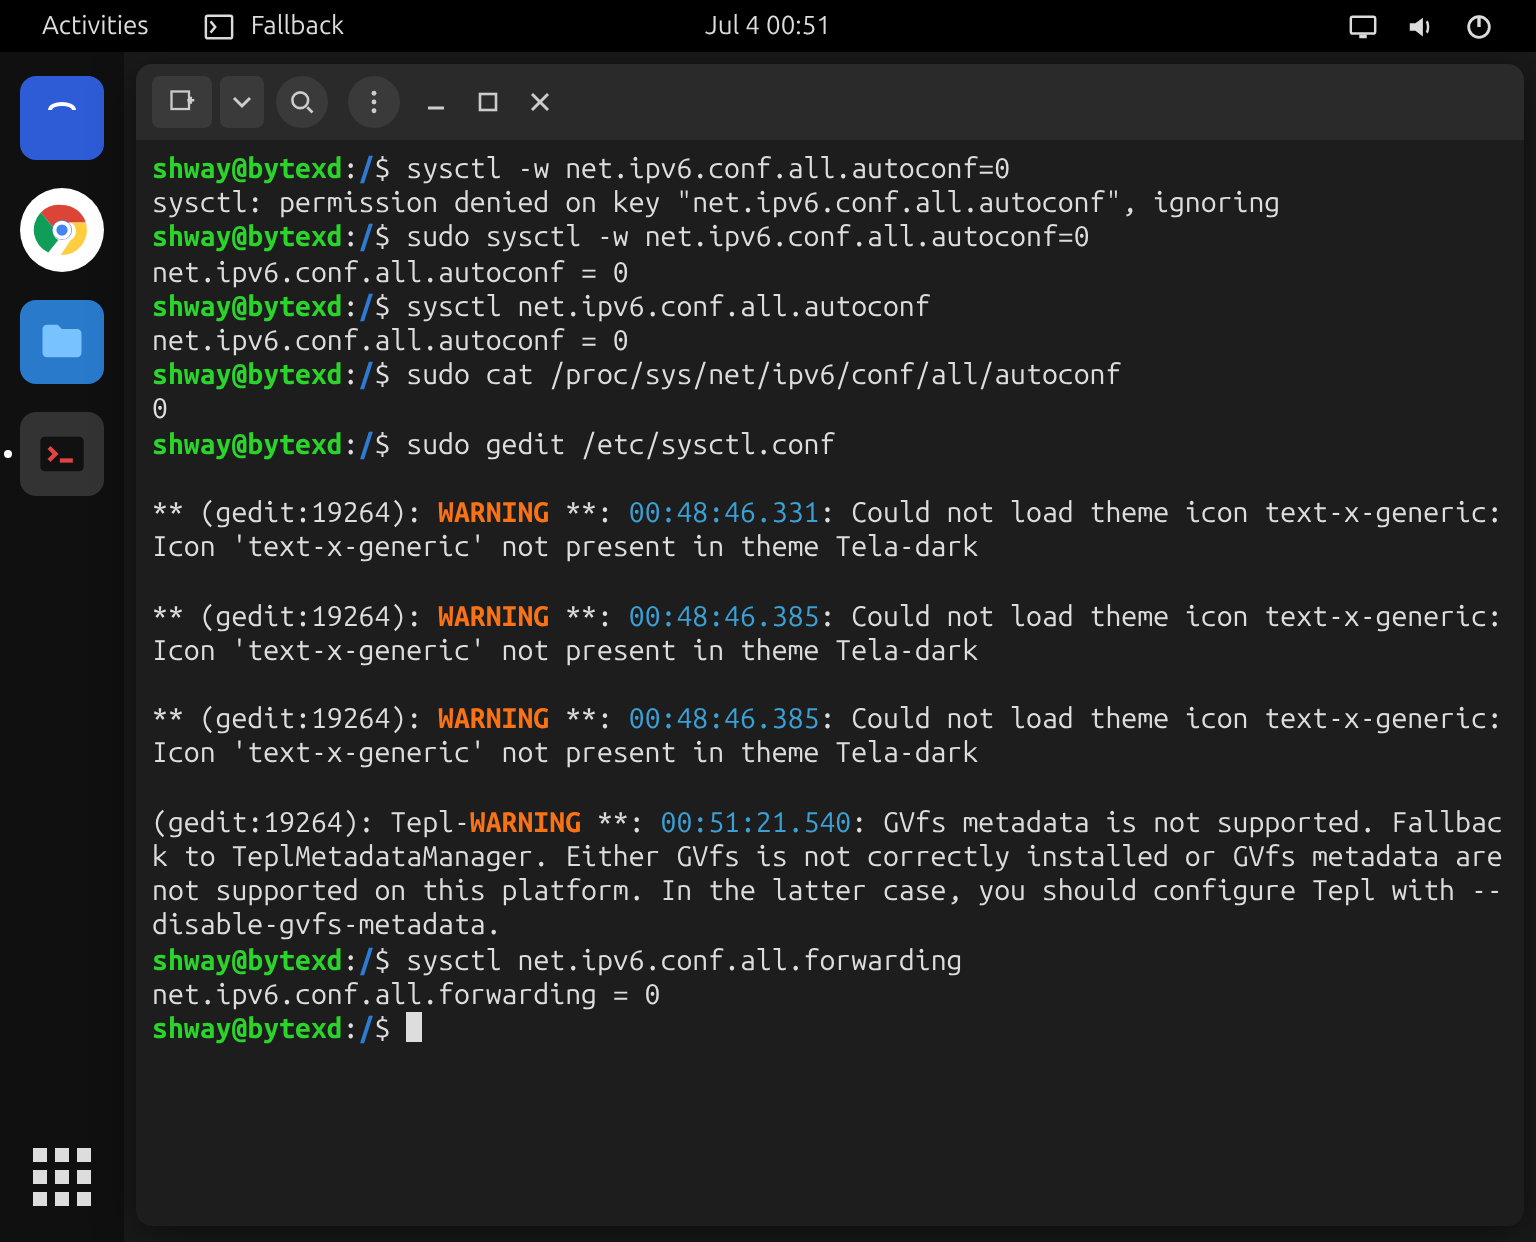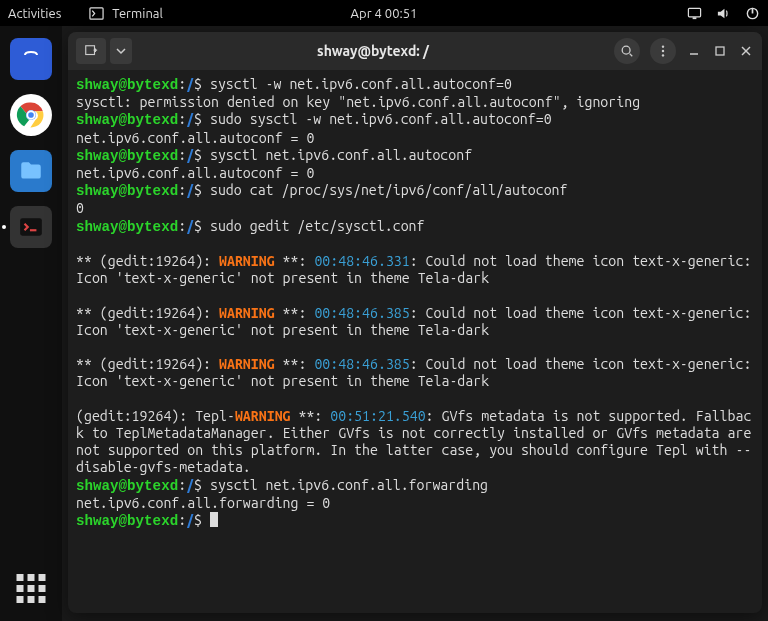--- a/index.html
+++ b/index.html
@@ -16,7 +16,7 @@
     background: #000;
     display: flex;
     align-items: center;
-    padding: 0 8px;
+    padding: 0 21px;
     font-size: 13px;
     position: relative;
   }

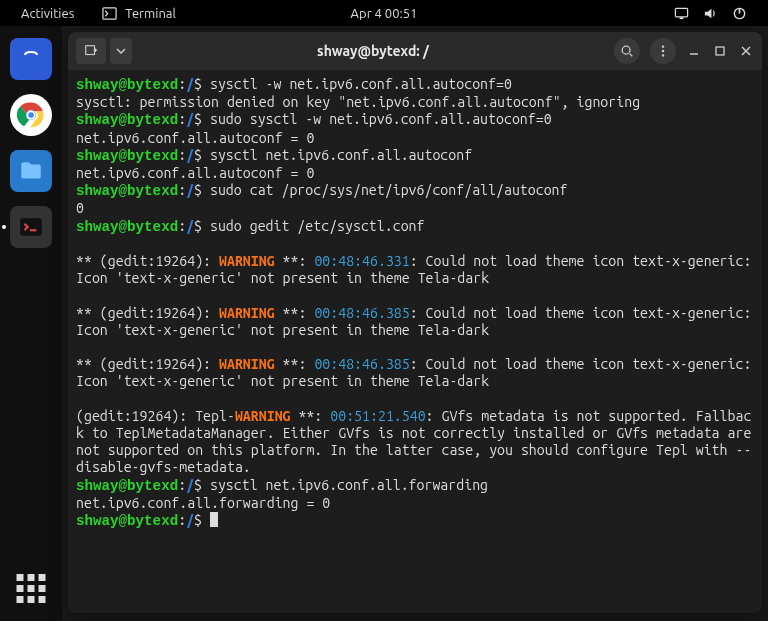--- a/index.html
+++ b/index.html
@@ -133,7 +133,7 @@
           <rect x="1" y="2" width="14" height="12" rx="1" fill="none" stroke="#ddd" stroke-width="1.3"></rect>
           <path d="M3.5 5 L6 8 L3.5 11" fill="none" stroke="#ddd" stroke-width="1.3"></path>
         </svg>
-      <span>Terminal</span>
+      <span>Fallback</span>
     </span>
   </div>
   <div class="topbar-center">Apr 4  00:51</div>

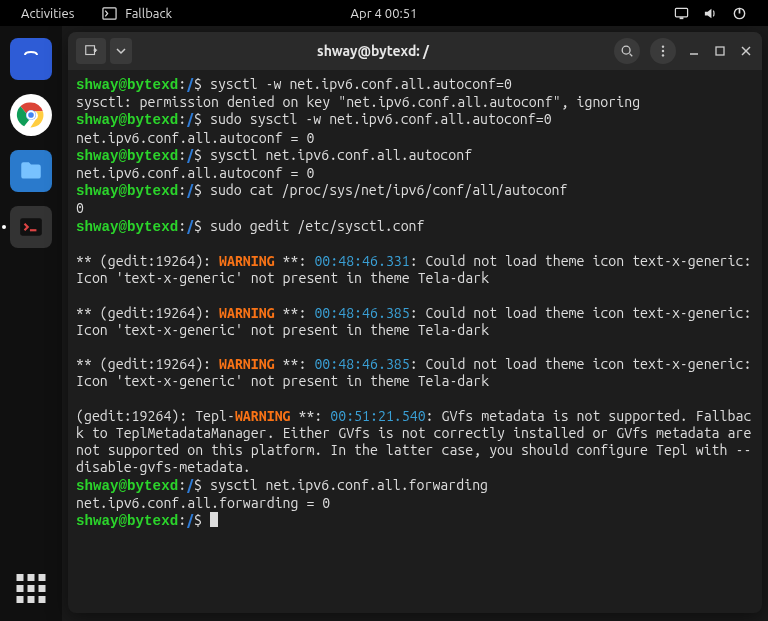--- a/index.html
+++ b/index.html
@@ -136,7 +136,7 @@
       <span>Fallback</span>
     </span>
   </div>
-  <div class="topbar-center">Apr 4  00:51</div>
+  <div class="topbar-center">Jul 4  00:51</div>
   <div class="topbar-right">
     <svg class="sys-icon" viewBox="0 0 16 16">
         <rect x="1.5" y="2.5" width="13" height="9" rx="1" fill="none" stroke="#ddd" stroke-width="1.3"></rect>

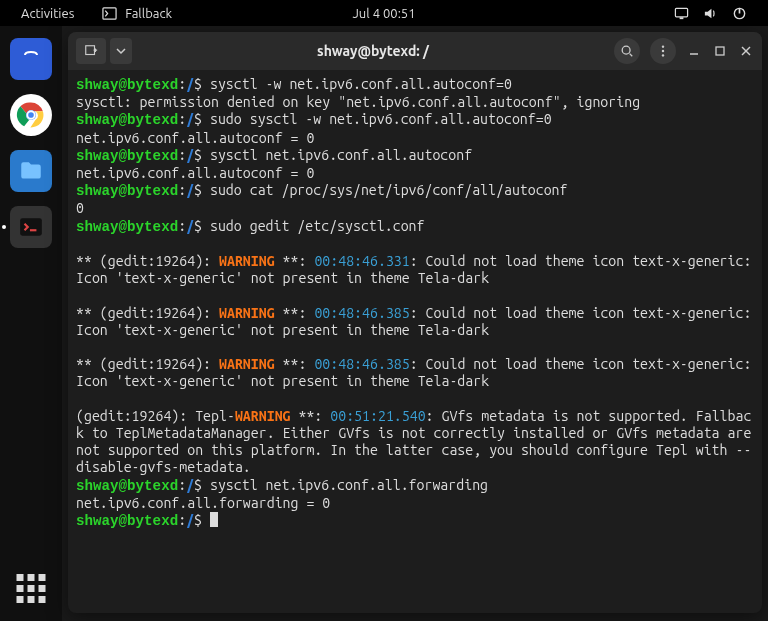--- a/index.html
+++ b/index.html
@@ -210,7 +210,6 @@
           </svg>
       </div>
     </div>
-    <div class="tb-title">shway@bytexd: /</div>
     <div class="tb-right">
       <div class="tb-circ">
         <svg width="14" height="14" viewBox="0 0 16 16">

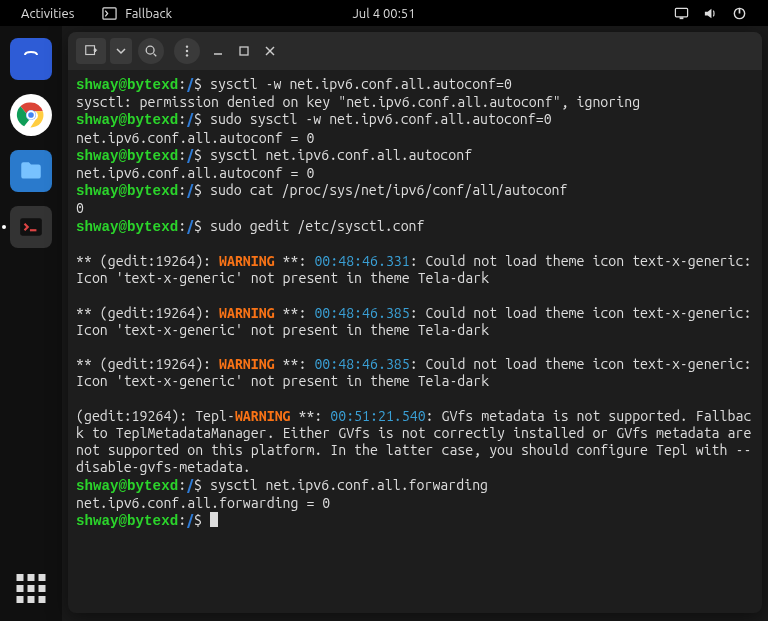--- a/index.html
+++ b/index.html
@@ -111,7 +111,7 @@
     word-break: break-all;
     overflow: hidden;
   }
-  .c-green { color: #2bd42b; font-weight: bold; font-family: Liberation Mono, monospace; }
+  .c-green { color: #2bd42b; font-weight: bold; }
   .c-blue { color: #2e7bd6; font-weight: bold; }
   .c-white { color: #ddd; }
   .c-yellow { color: #f97316; font-weight: bold; }

